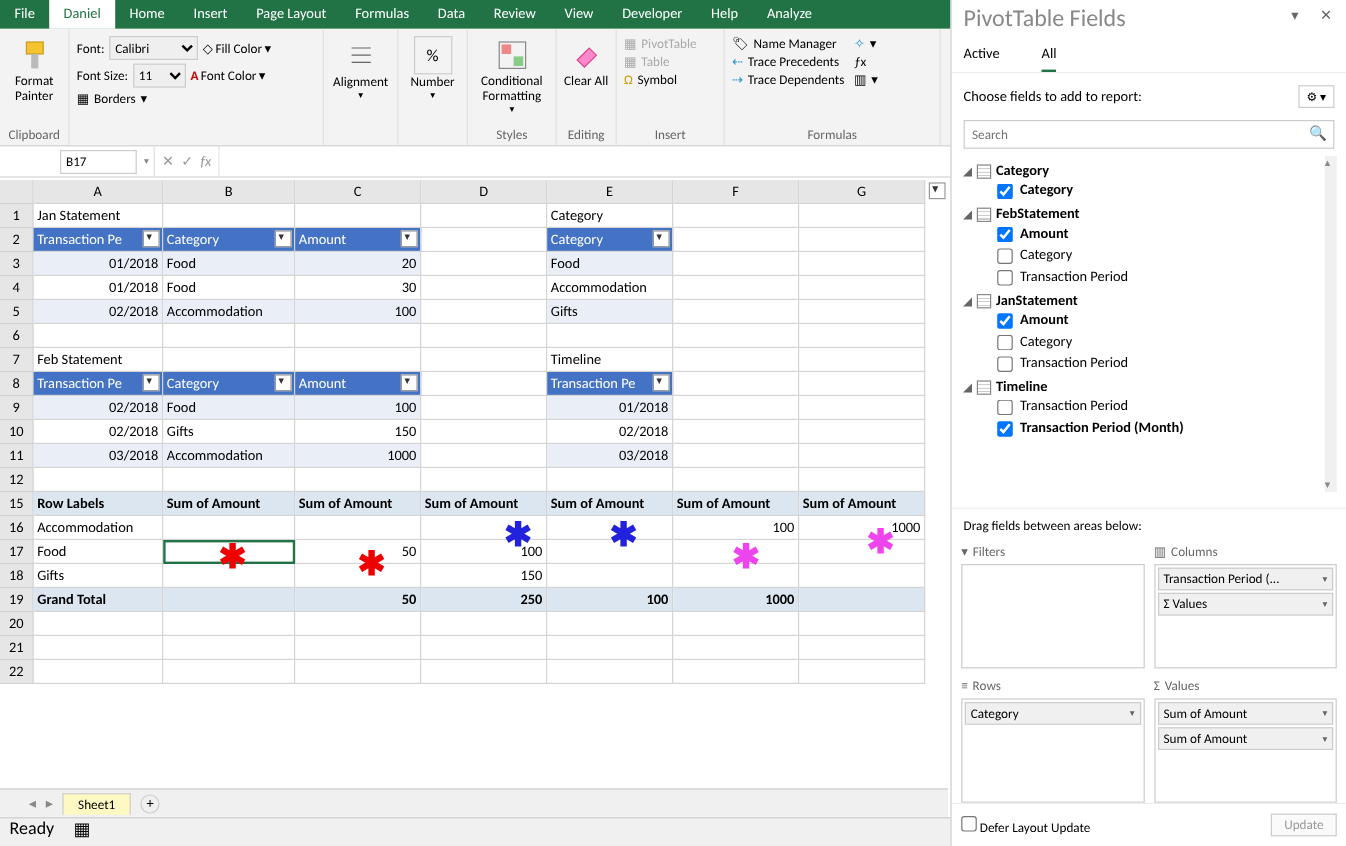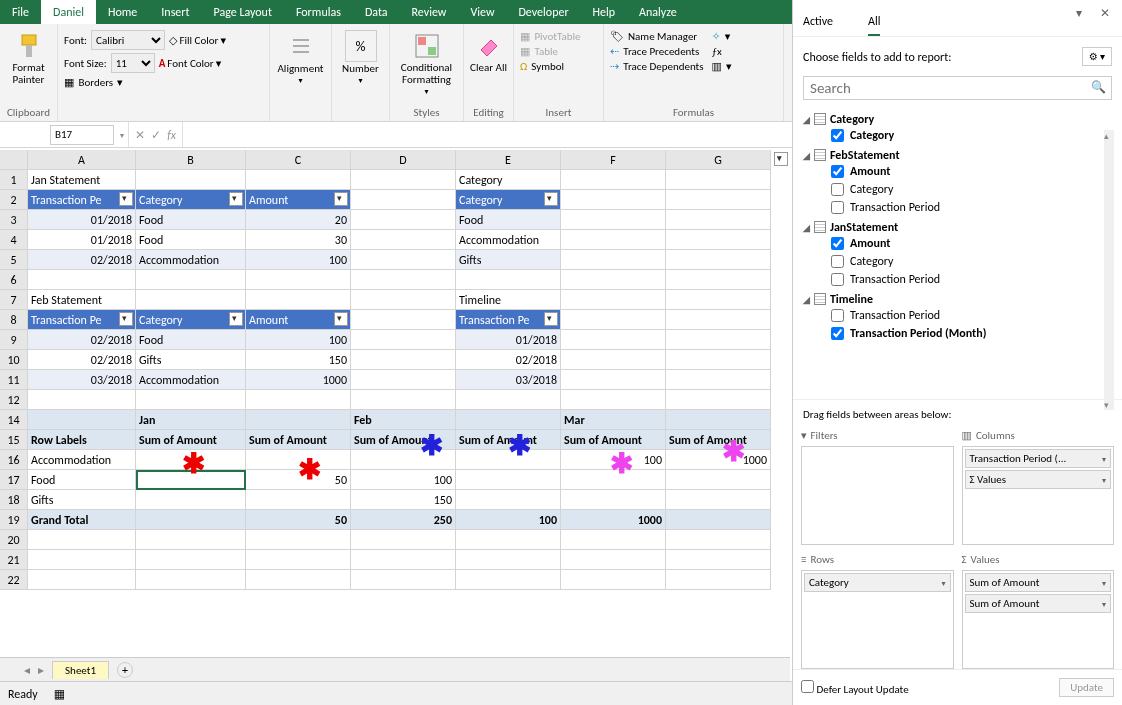--- a/index.html
+++ b/index.html
@@ -505,6 +505,7 @@
 
 <div class="pane">
   <div class="pane-hdr">
+    <div class="pane-title">PivotTable Fields</div>
     <span class="pane-min">▾</span>
     <span class="pane-close">✕</span>
   </div>

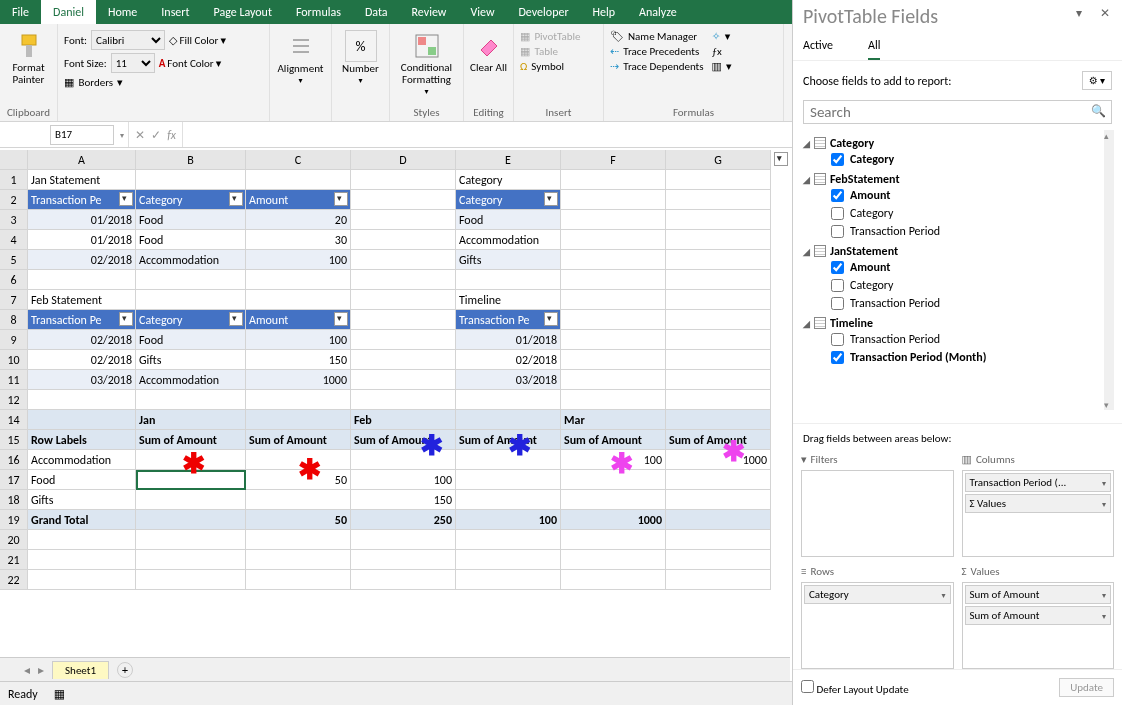--- a/index.html
+++ b/index.html
@@ -63,7 +63,7 @@
 .choose { display: flex; justify-content: space-between; align-items: center; padding: 10px; font-size: 12px; }
 .gear { border: 1px solid #ccc; padding: 2px 6px; font-size: 10px; }
 .search-box { margin: 0 10px; position: relative; }
-.search-box input { width: 100%; height: 24px; border: 1px solid #ccc; padding: 0 6px; font-size: 15px; }
+.search-box input { width: 100%; height: 24px; border: 1px solid #ccc; padding: 0 6px; font-size: 11px; }
 .search-box .mag { position: absolute; right: 6px; top: 4px; color: #4a90d9; }
 .field-list { flex: 0 0 auto; height: 300px; overflow-y: auto; padding: 8px 10px; border-bottom: 1px solid #eee; position: relative; }
 .tree-node { font-size: 12px; margin: 4px 0; }

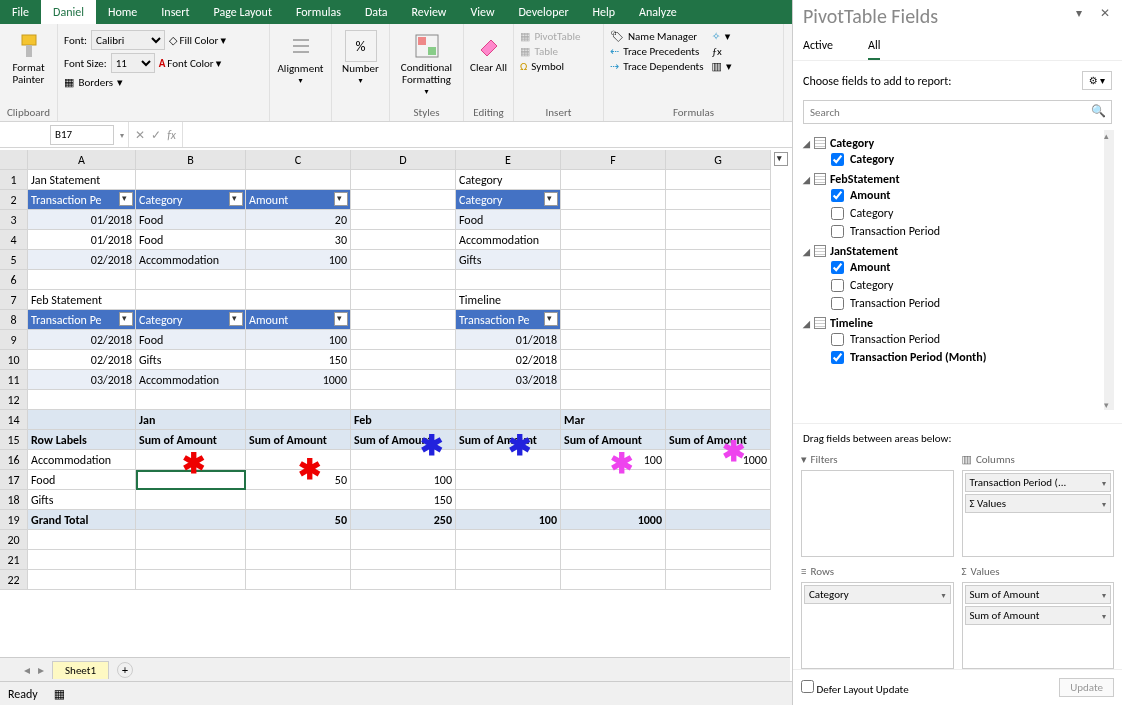--- a/index.html
+++ b/index.html
@@ -392,16 +392,6 @@
         <div class="cell colG"></div>
       </div>
       <div class="row">
-        <div class="rowlabel">14</div>
-        <div class="cell colA pivot-hdr"></div>
-        <div class="cell colB pivot-hdr">Jan</div>
-        <div class="cell colC pivot-hdr"></div>
-        <div class="cell colD pivot-hdr">Feb</div>
-        <div class="cell colE pivot-hdr"></div>
-        <div class="cell colF pivot-hdr">Mar</div>
-        <div class="cell colG pivot-hdr"></div>
-      </div>
-      <div class="row">
         <div class="rowlabel">15</div>
         <div class="cell colA pivot-hdr">Row Labels<div class="dd"></div></div>
         <div class="cell colB pivot-hdr">Sum of Amount</div>

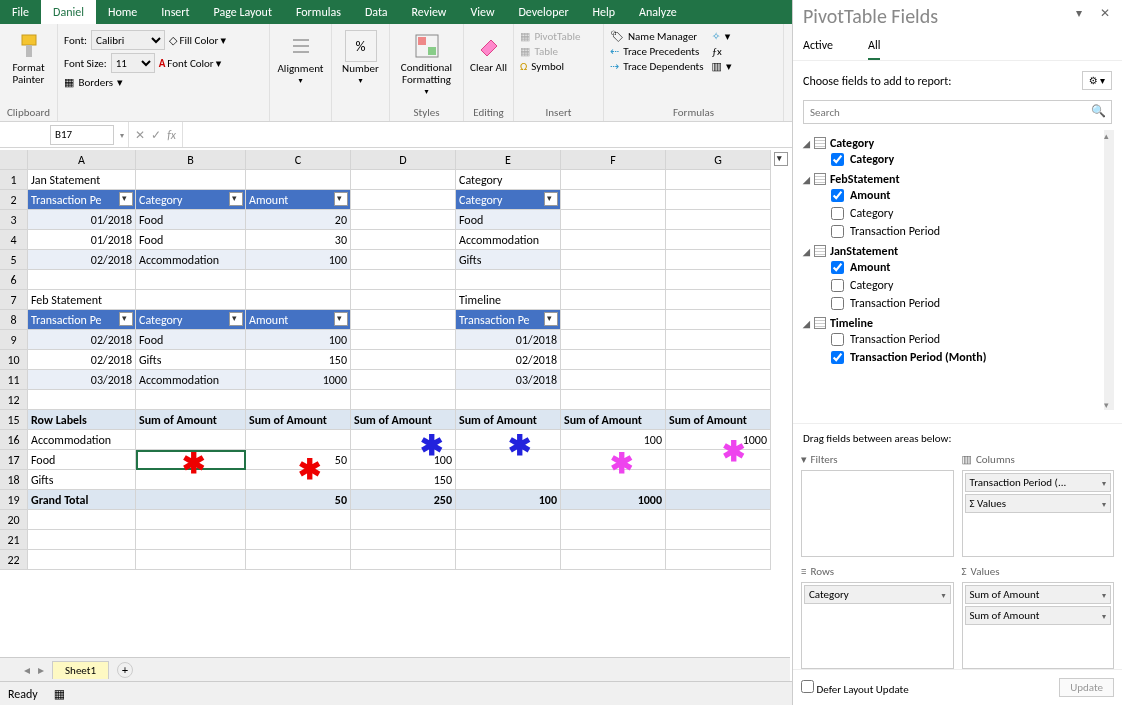--- a/index.html
+++ b/index.html
@@ -49,7 +49,7 @@
 
 .sheet-tabs { position: absolute; bottom: 24px; left: 0; width: 790px; height: 24px; background: #f0f0f0; border-top: 1px solid #ccc; display: flex; align-items: center; padding-left: 24px; gap: 8px; }
 .sheet-tab { background: #fef9c3; border: 1px solid #ccc; border-bottom: none; padding: 2px 12px; font-size: 11px; }
-.status { position: absolute; bottom: 0; left: 0; width: 1122px; height: 24px; background: #f0f0f0; border-top: 1px solid #ccc; display: flex; align-items: center; padding: 0 8px; font-size: 12px; }
+.status { position: absolute; bottom: 0; left: 0; width: 1122px; height: 24px; background: #f0f0f0; border-top: 1px solid #ccc; display: flex; align-items: flex-start; padding: 0 8px; font-size: 15px; }
 
 
 .pane { position: absolute; top: 0; right: 0; width: 330px; height: 705px; border-left: 1px solid #ccc; background: #fff; display: flex; flex-direction: column; z-index: 2; }

